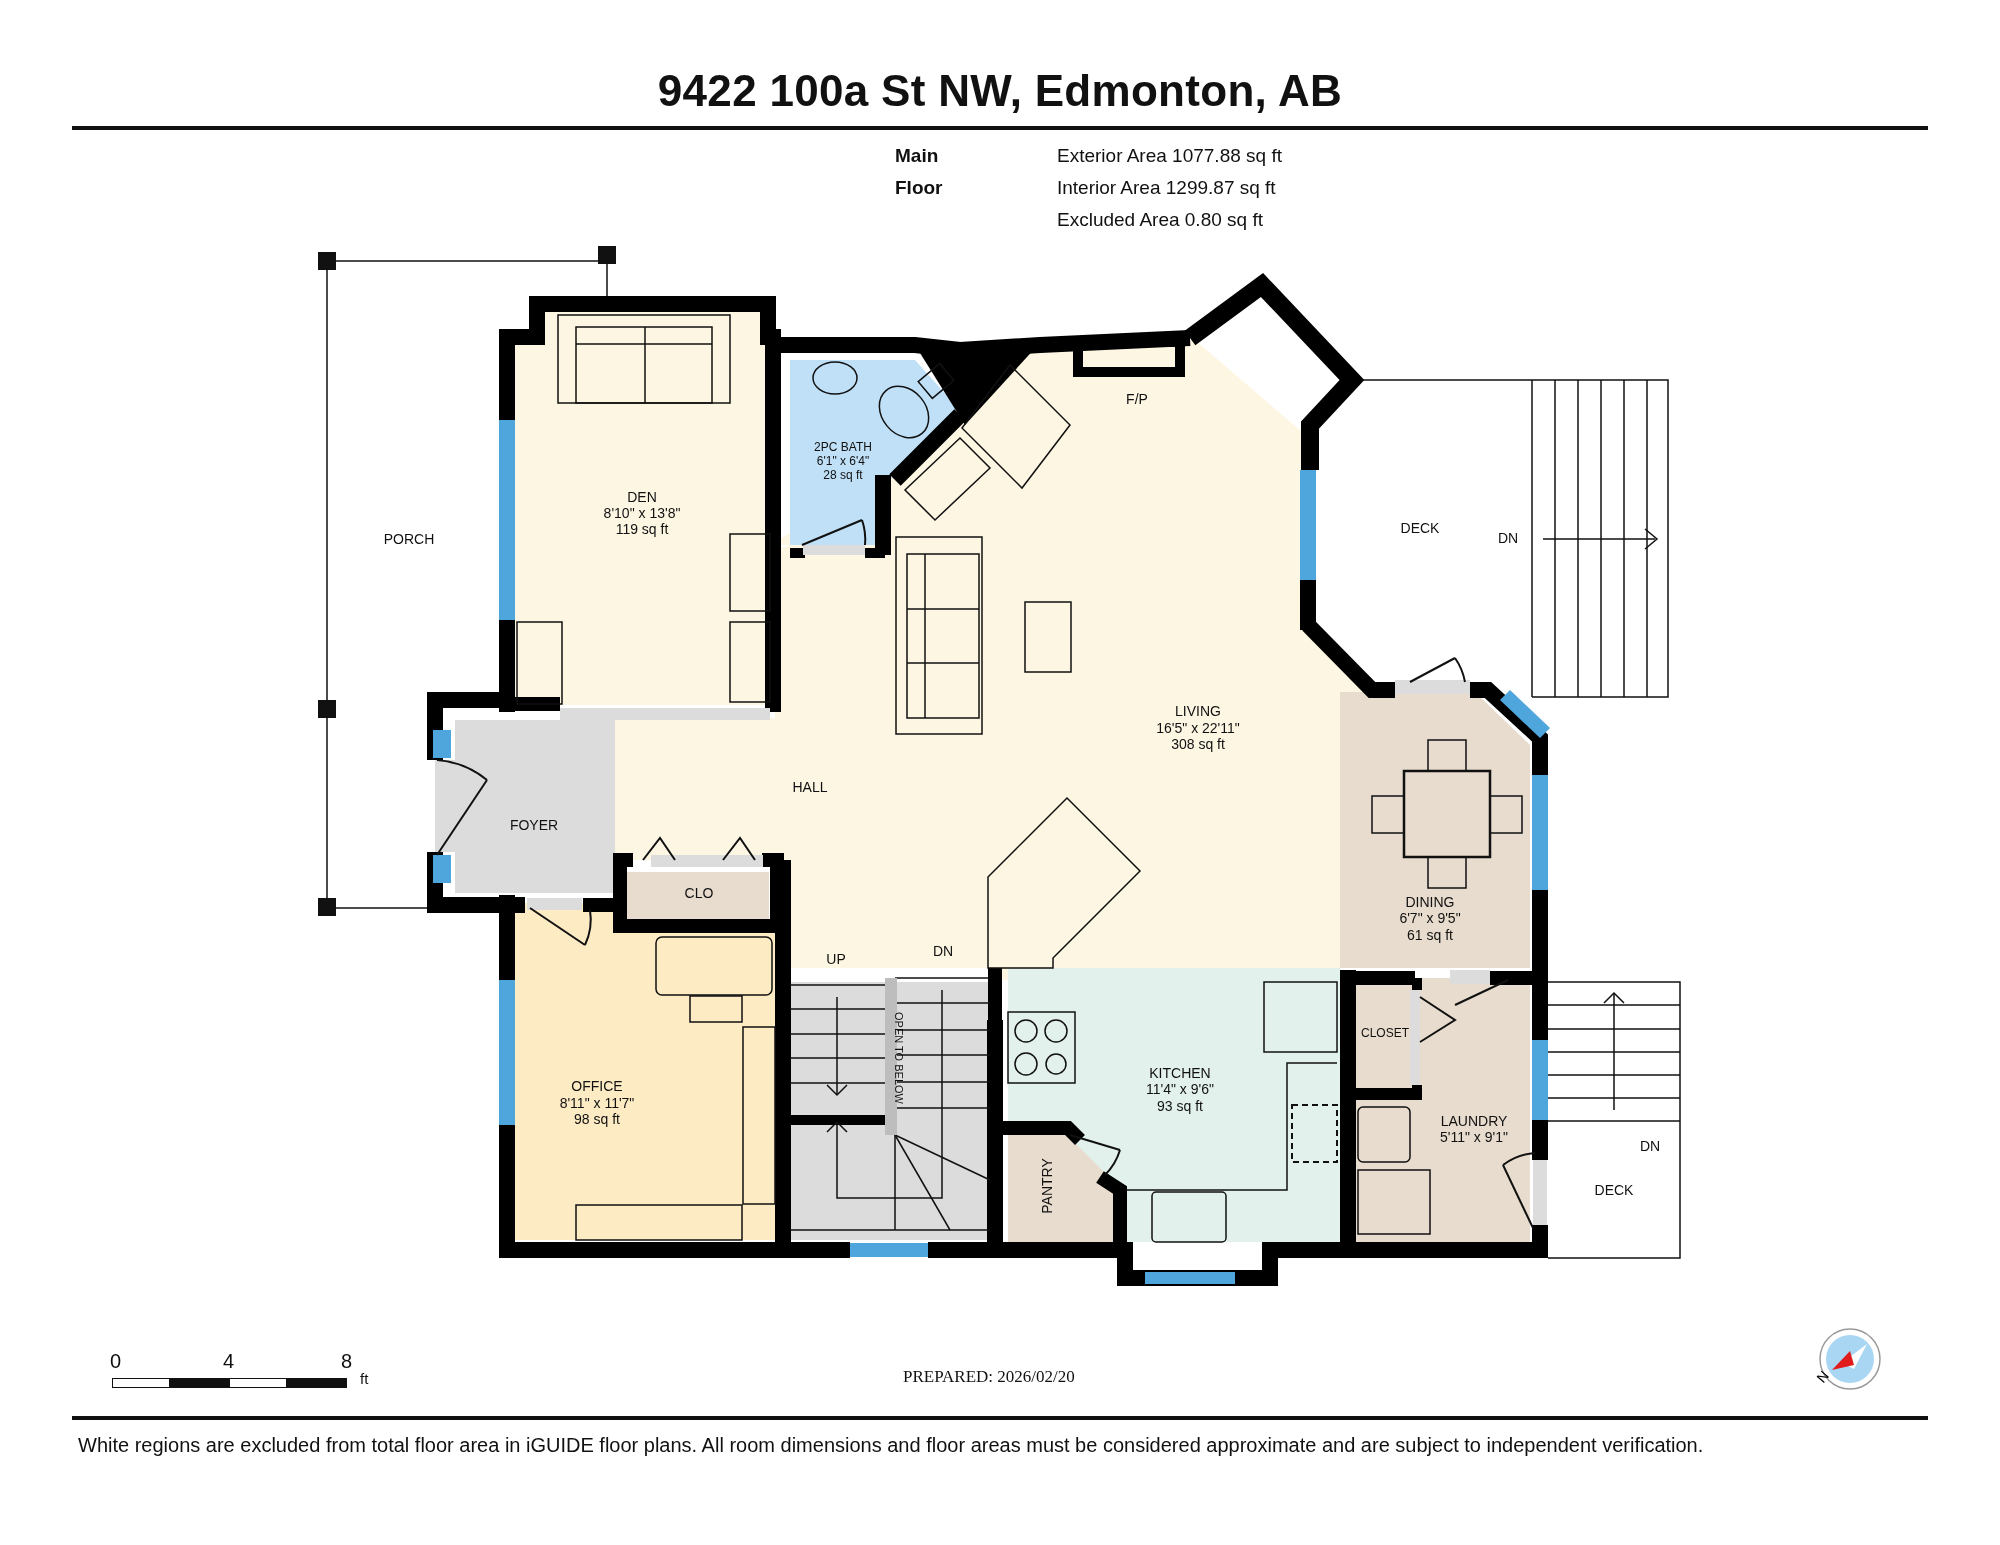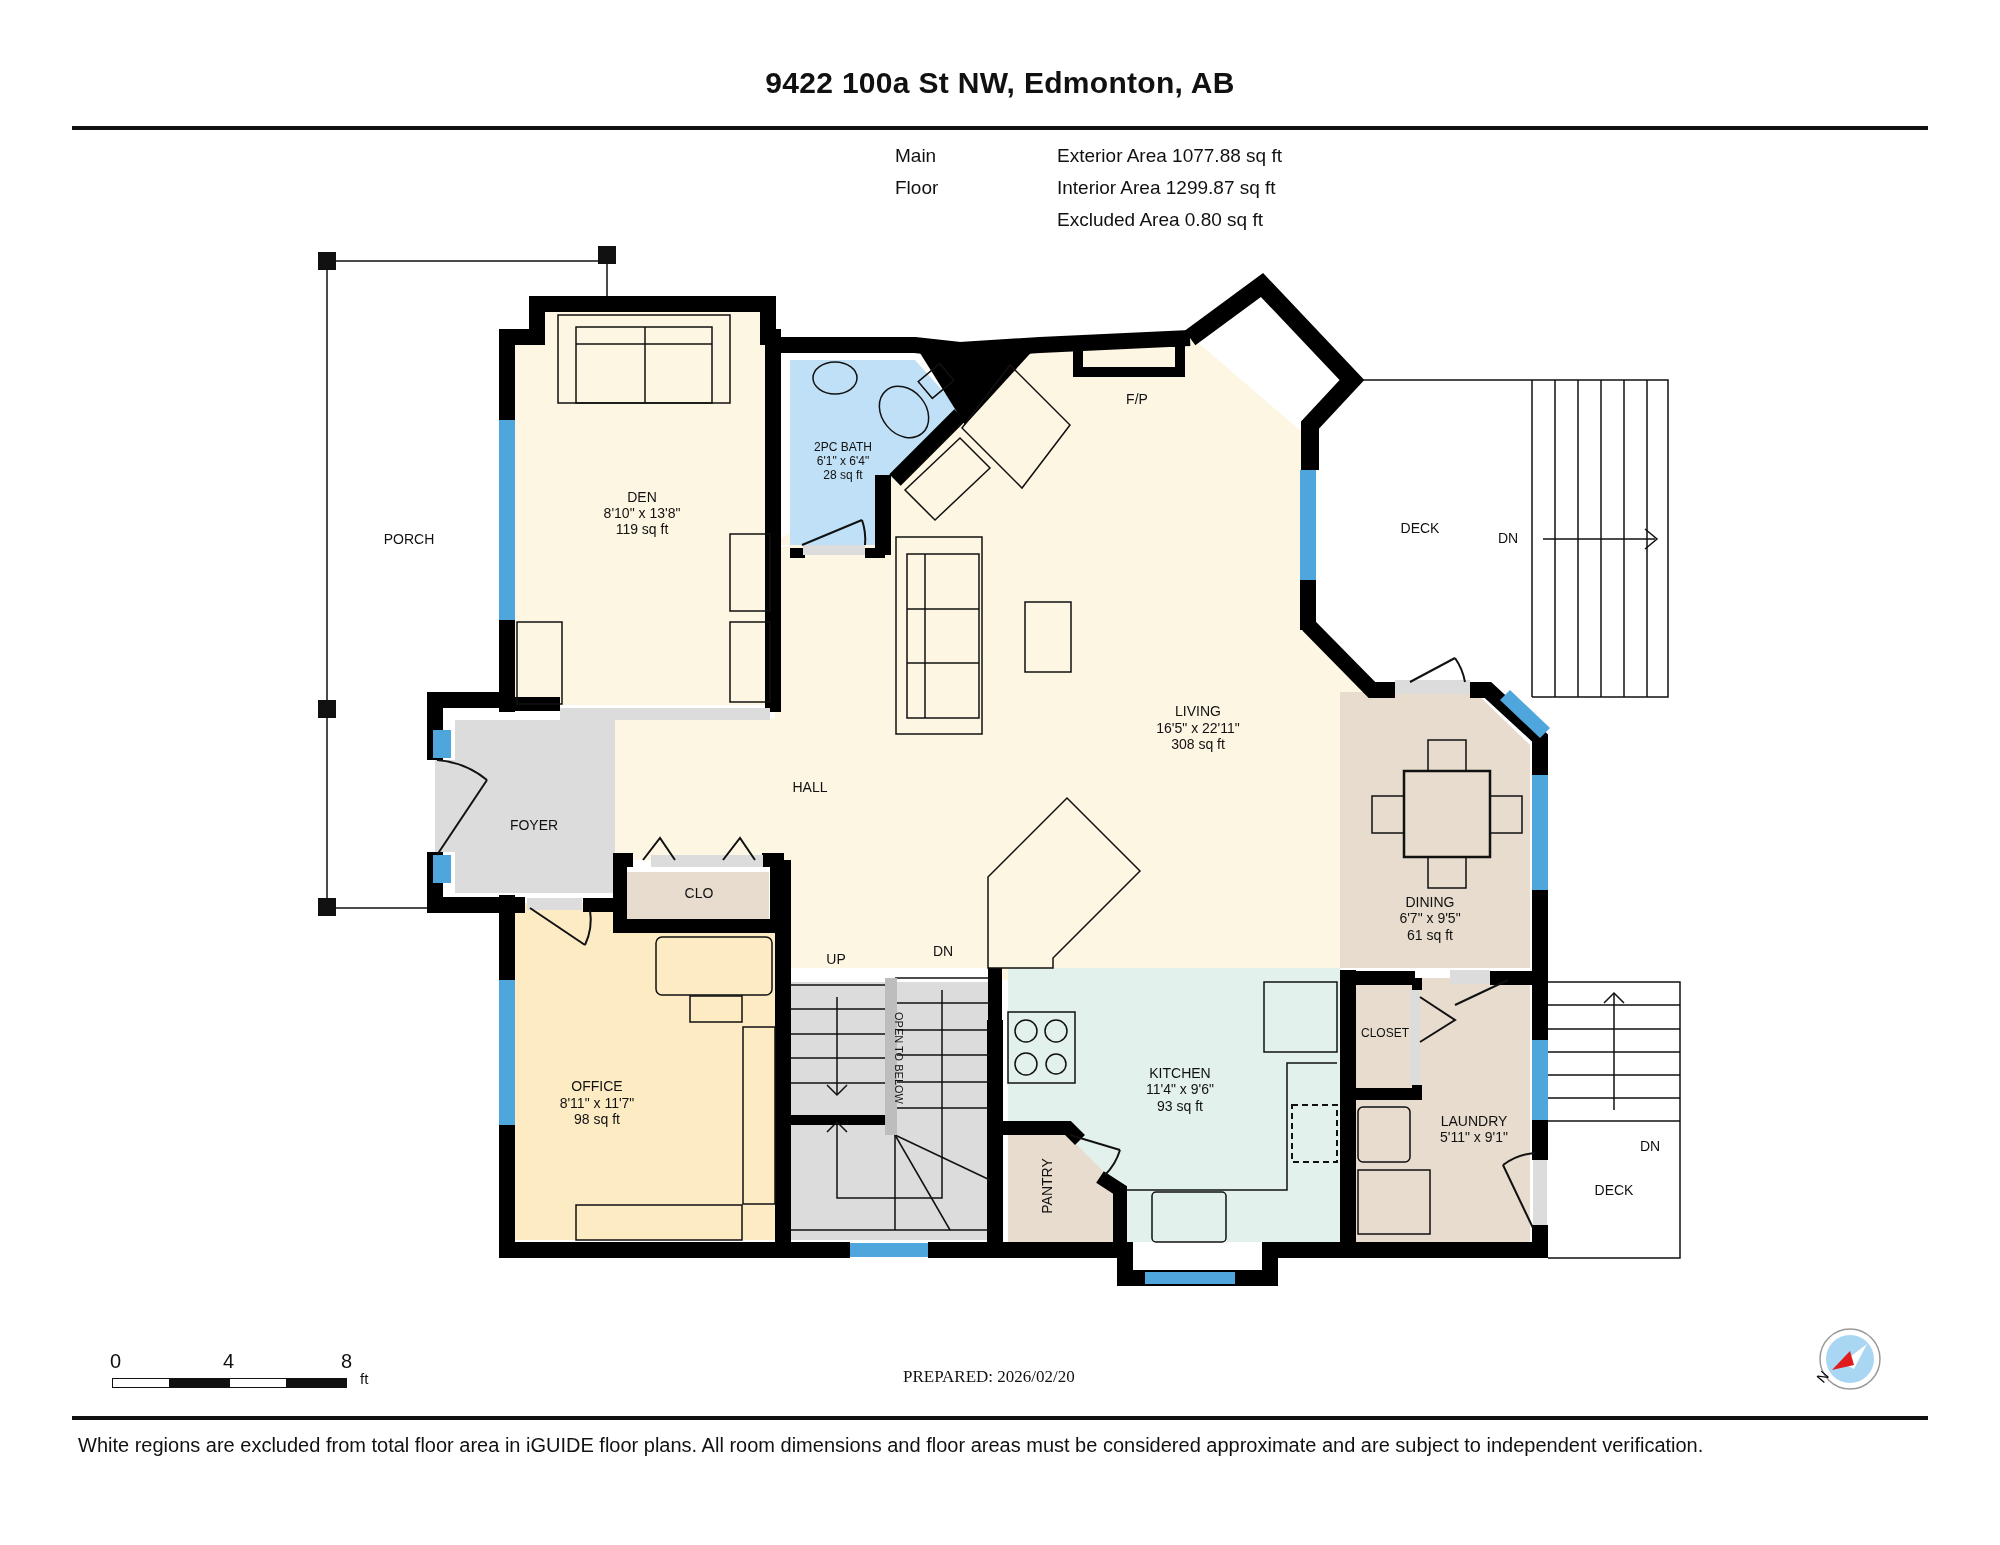--- a/index.html
+++ b/index.html
@@ -6,7 +6,7 @@
   body { width:2000px; height:1545px; position:relative; overflow:hidden;
          font-family:"Liberation Sans", sans-serif; color:#111; }
   .title { position:absolute; left:0; width:2000px; top:66px; text-align:center;
-           font-size:30px; font-weight:bold; letter-spacing:0.3px; }
+           font-size:44px; font-weight:bold; letter-spacing:0.3px; }
   .rule { position:absolute; left:72px; width:1856px; height:4px; background:#111; }
   .rule.top { top:126px; }
   .rule.bottom { top:1416px; }

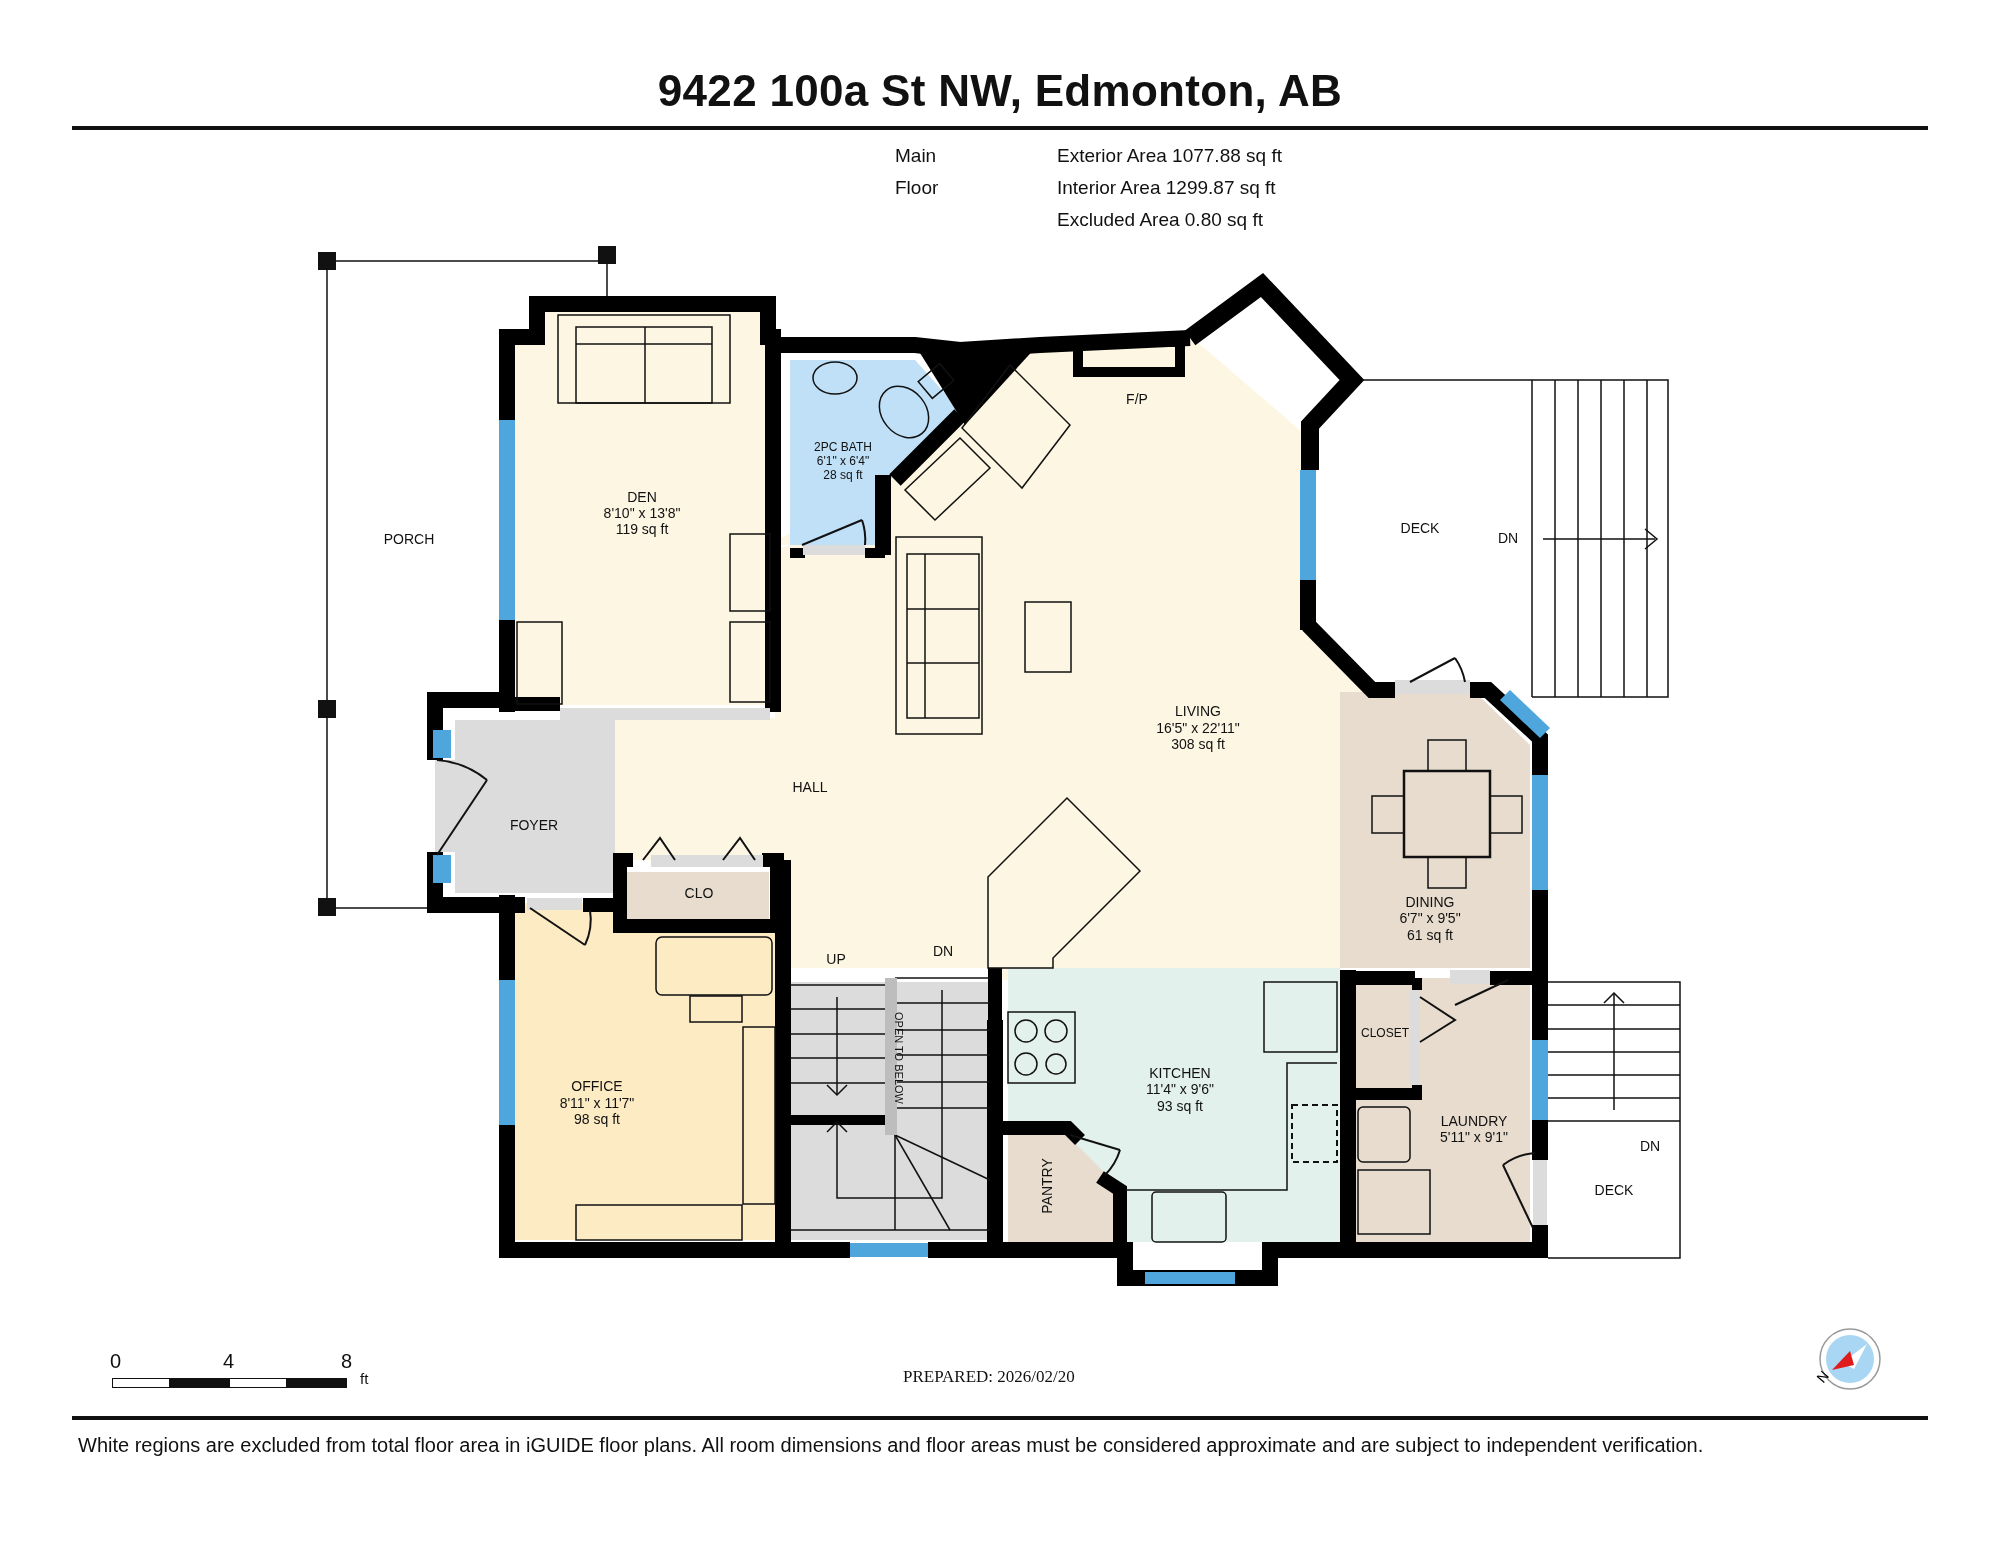--- a/index.html
+++ b/index.html
@@ -11,7 +11,7 @@
   .rule.top { top:126px; }
   .rule.bottom { top:1416px; }
   .area-block { position:absolute; top:140px; left:895px; font-size:19px; line-height:32px; }
-  .area-block .floor { position:absolute; left:0; top:0; font-weight:normal; }
+  .area-block .floor { position:absolute; left:0; top:0; font-weight:bold; }
   .area-block .lines { position:absolute; left:127px; top:0; white-space:nowrap;margin-left:35px; }
   .area-block .lines div { height:32px; }
   .prepared { position:absolute; left:903px; top:1367px; font-size:17px;font-family:Liberation Serif, serif; }

